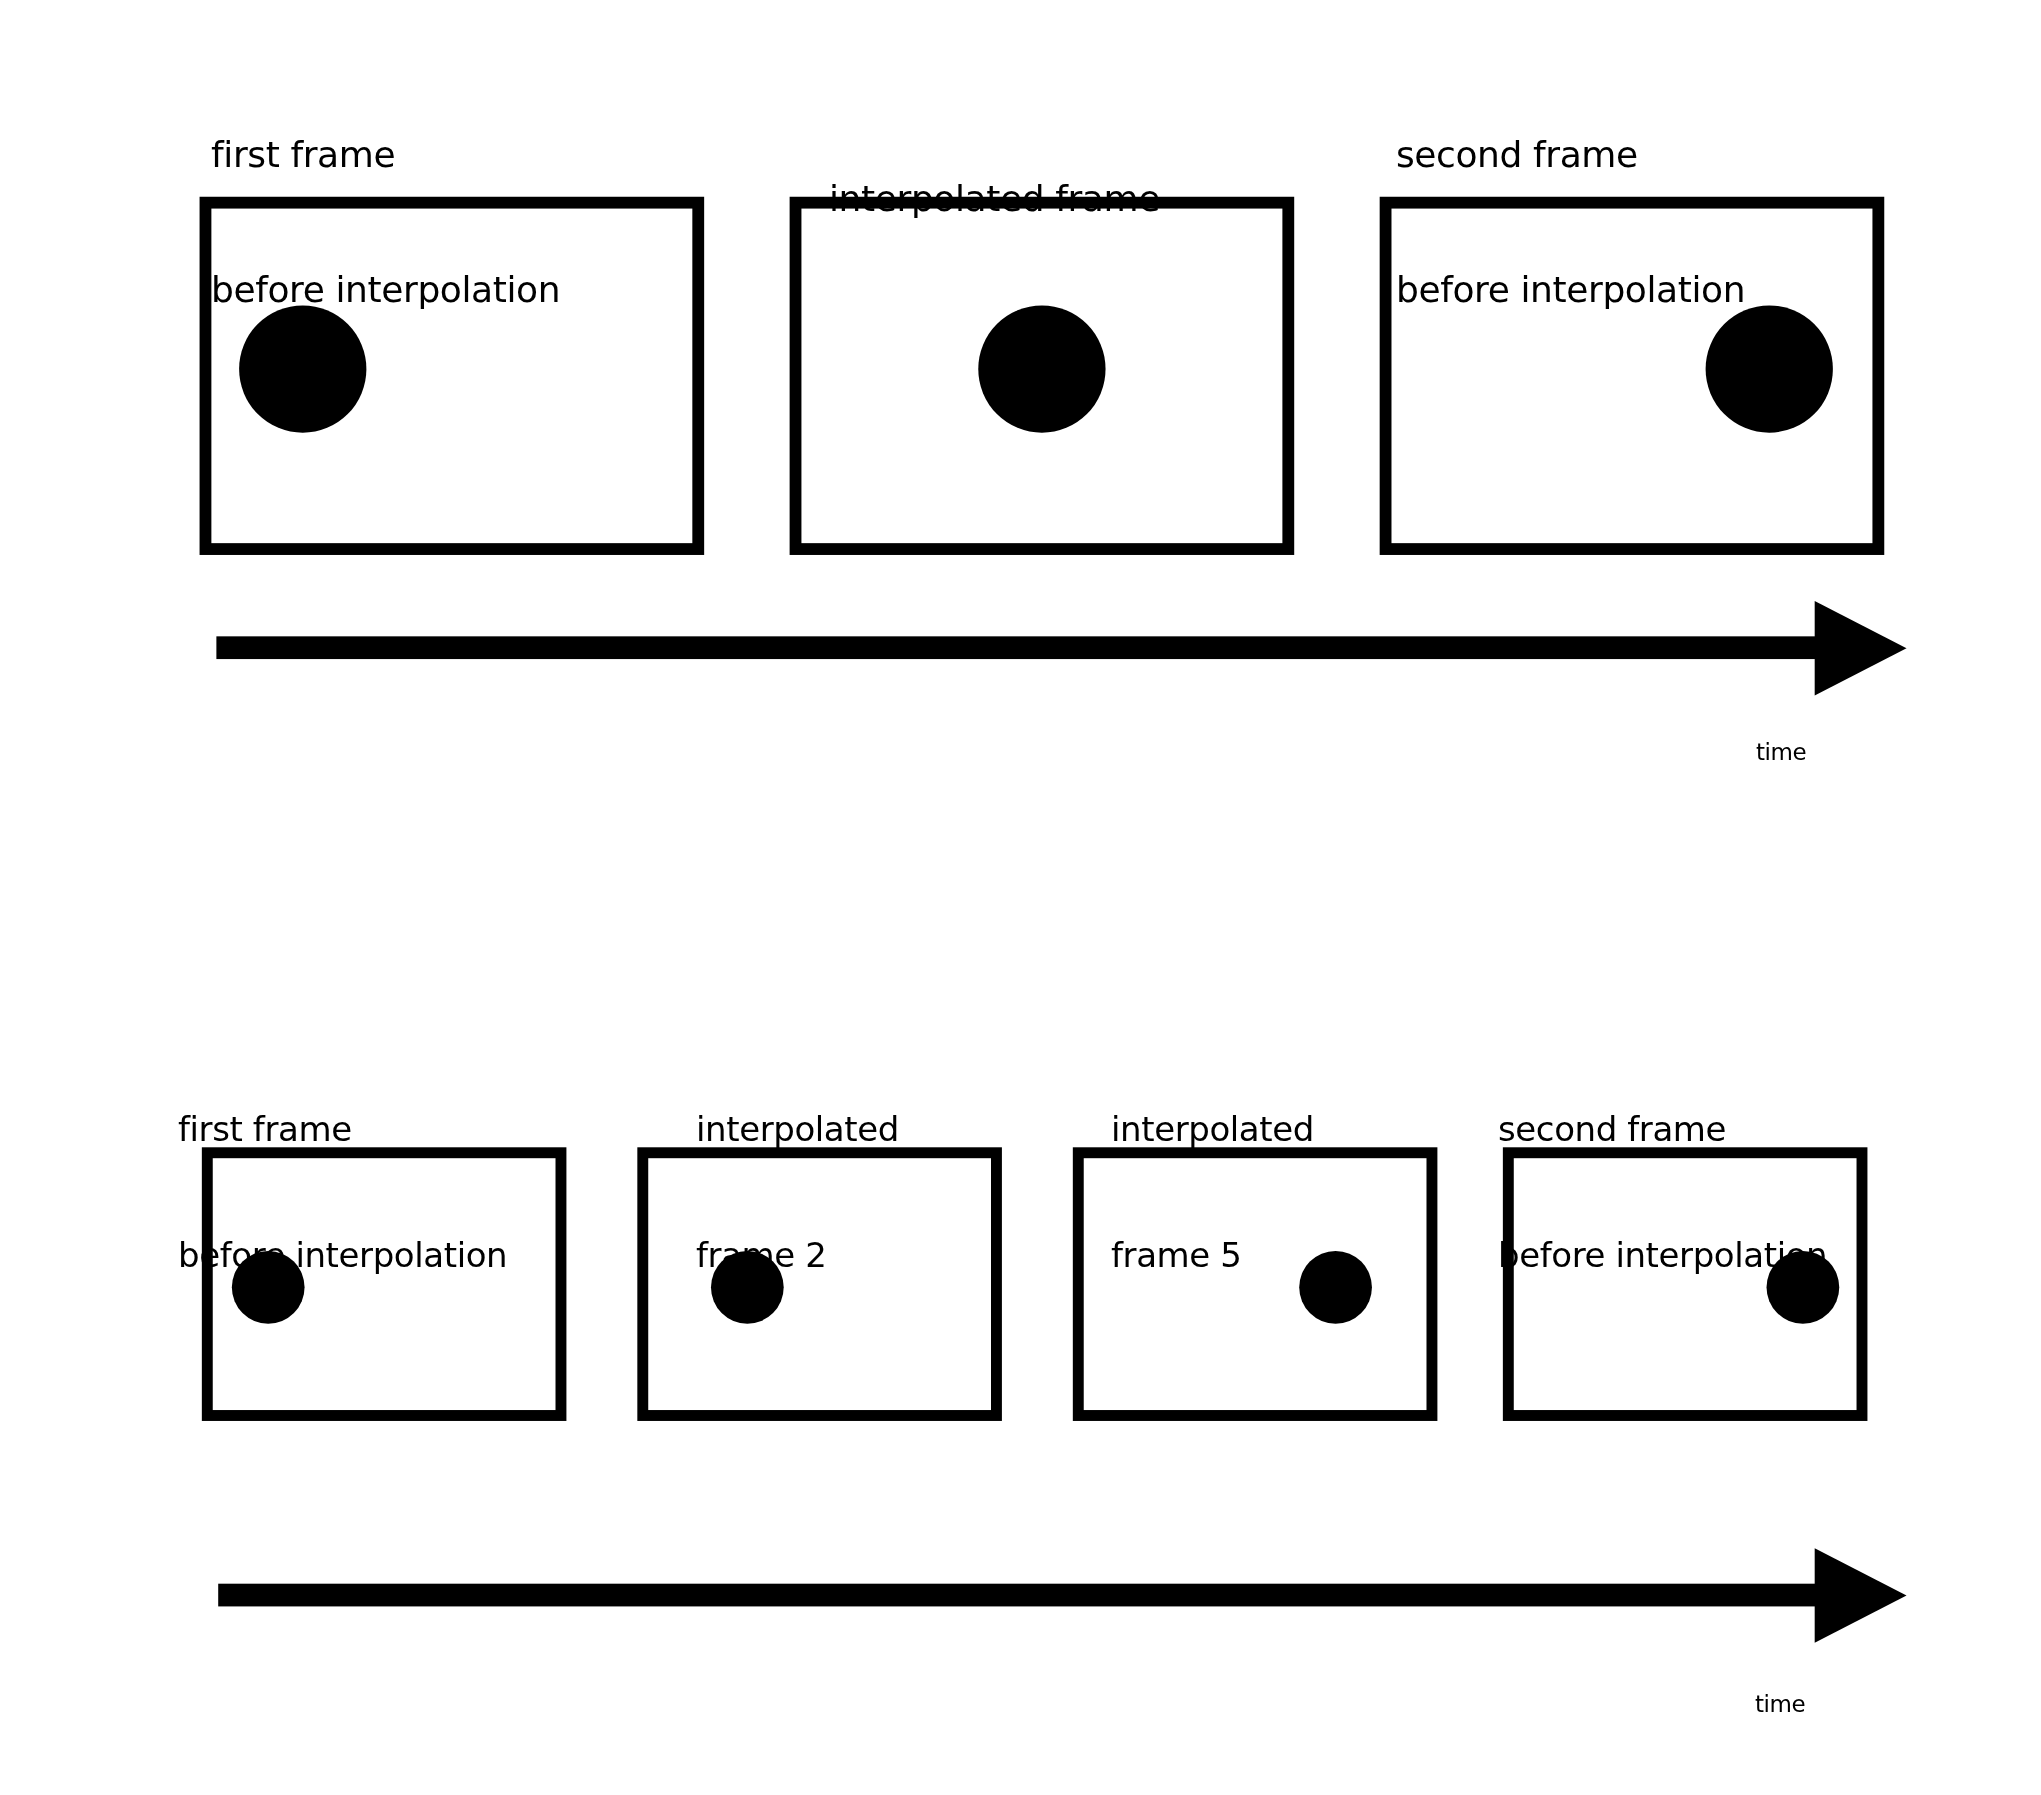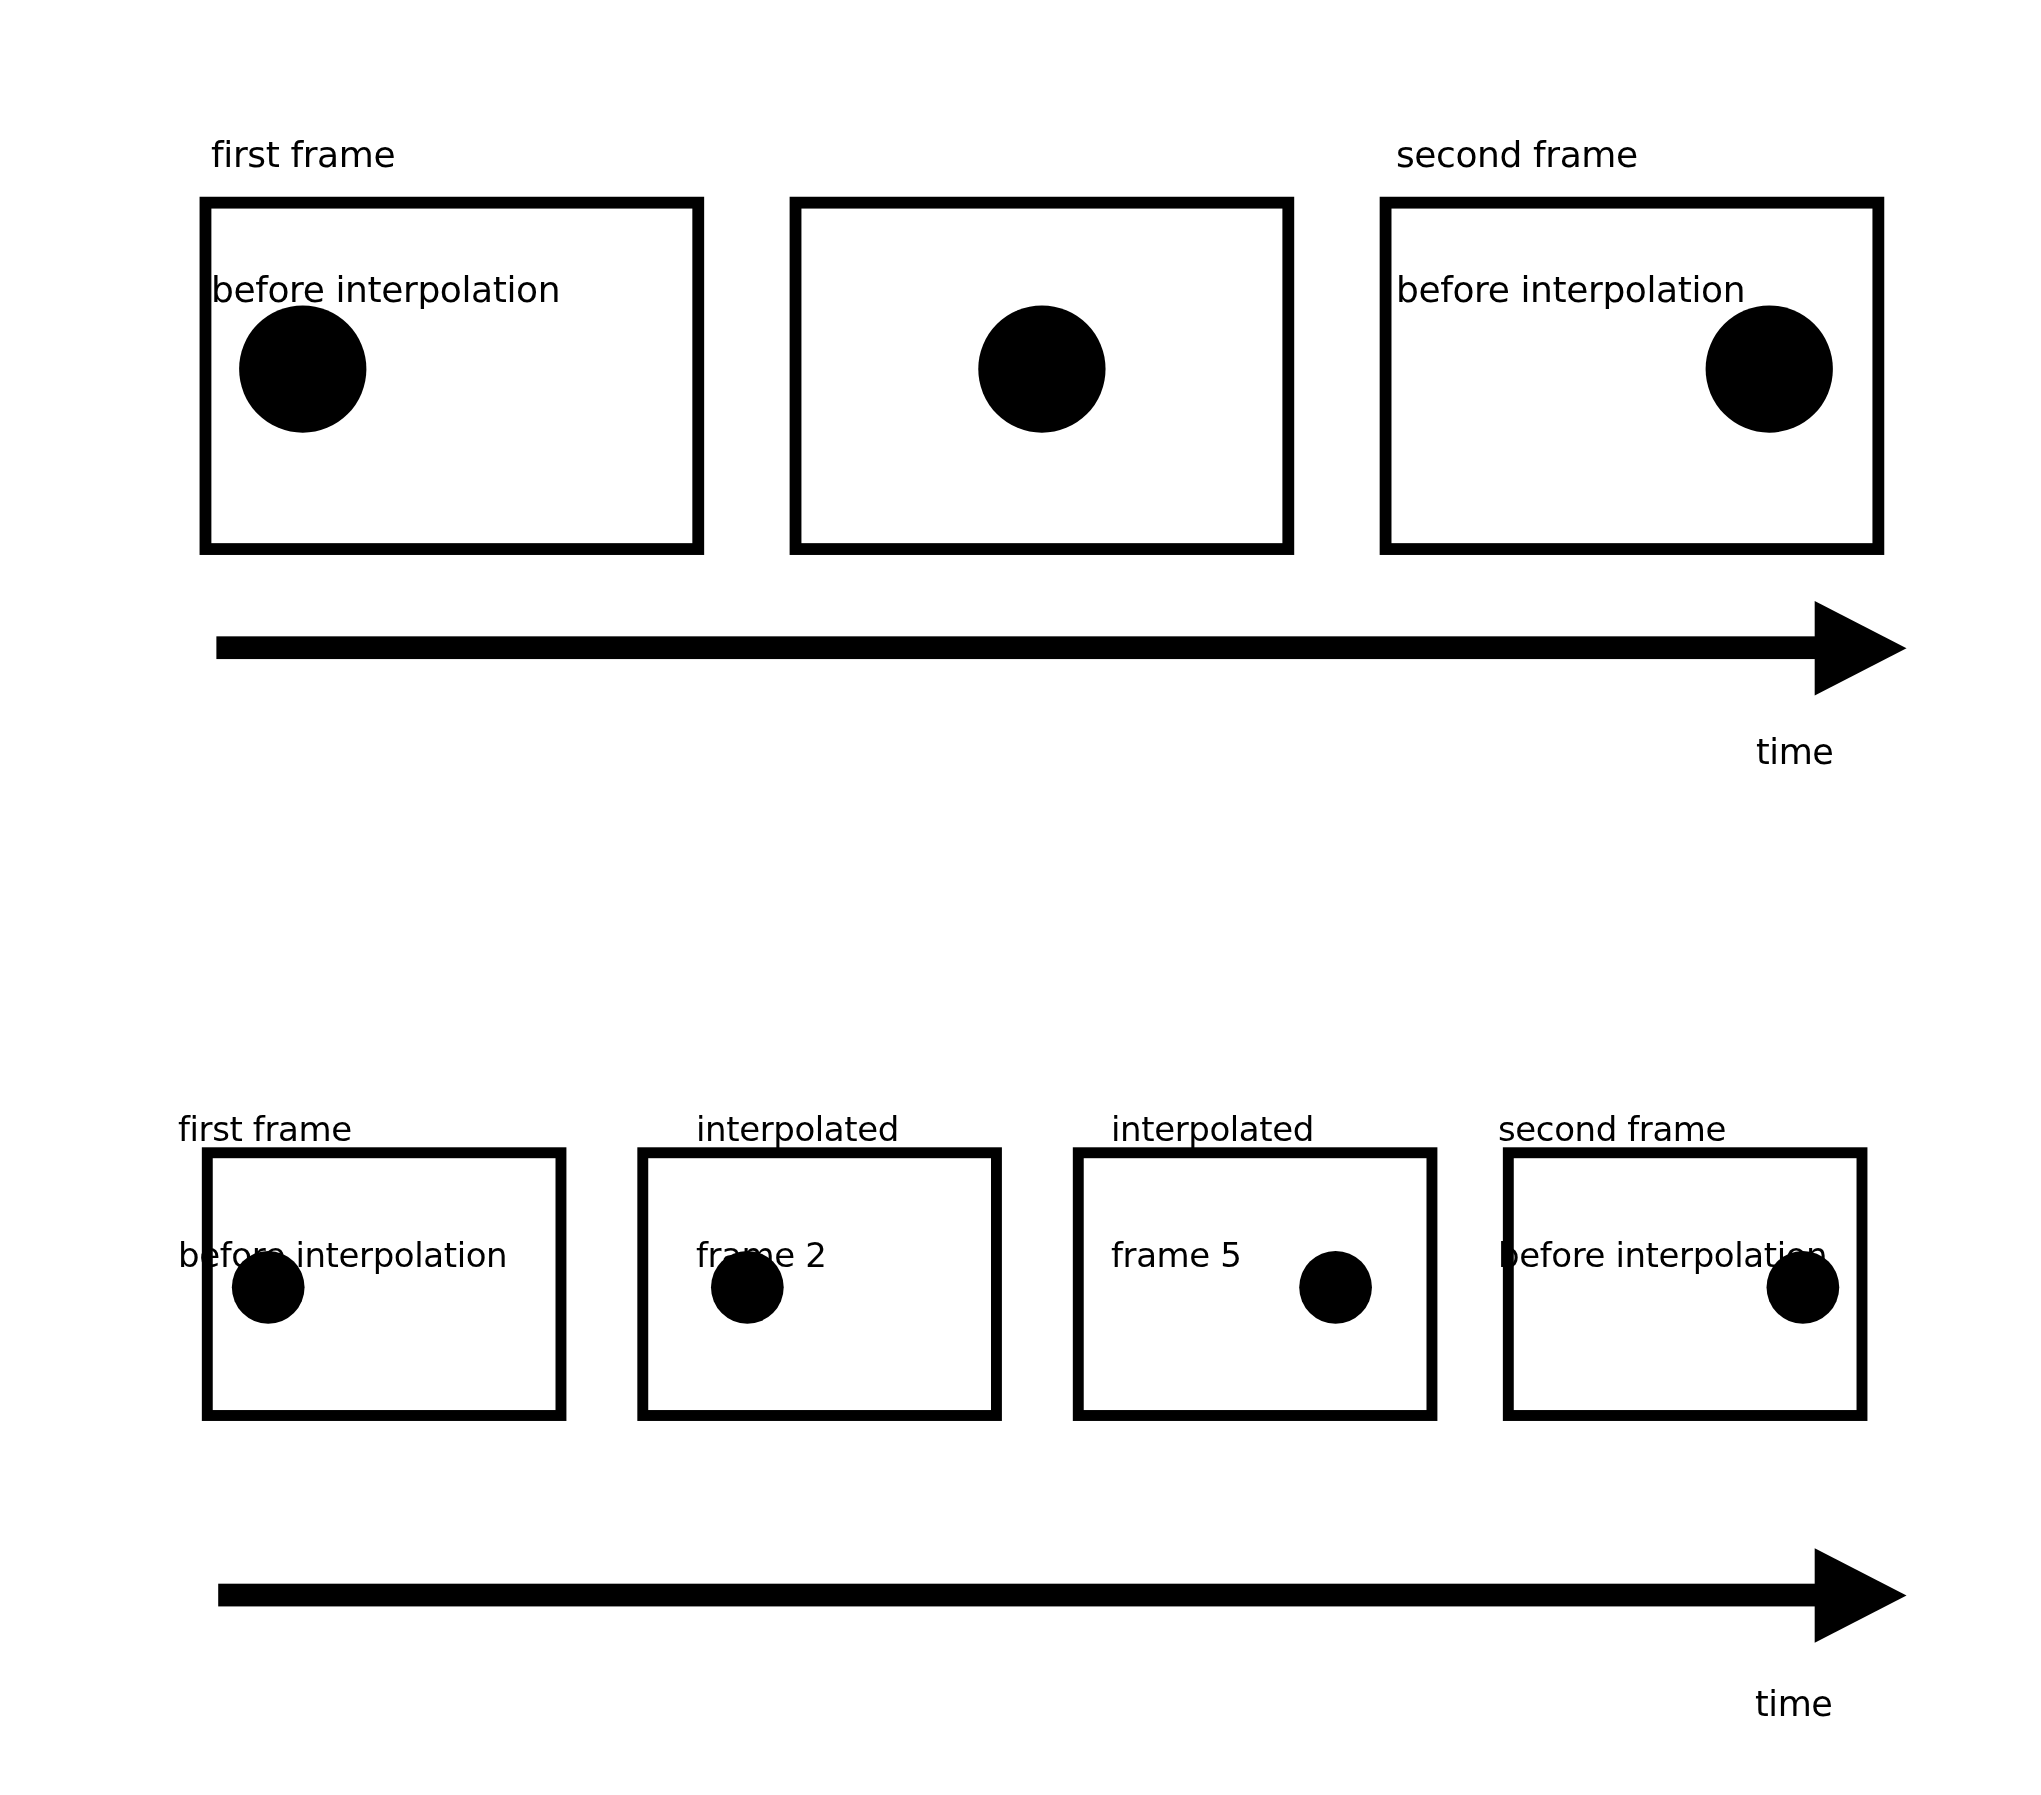--- a/index.html
+++ b/index.html
@@ -98,6 +98,9 @@
     <div>before interpolation</div>
   </div>
 
+  <div class="label label-row1" style="left:829px; top:69px;">
+    <div>interpolated frame</div>
+  </div>
 
   <div class="label label-row1" style="left:1396px; top:24.5px;">
     <div>second frame</div>

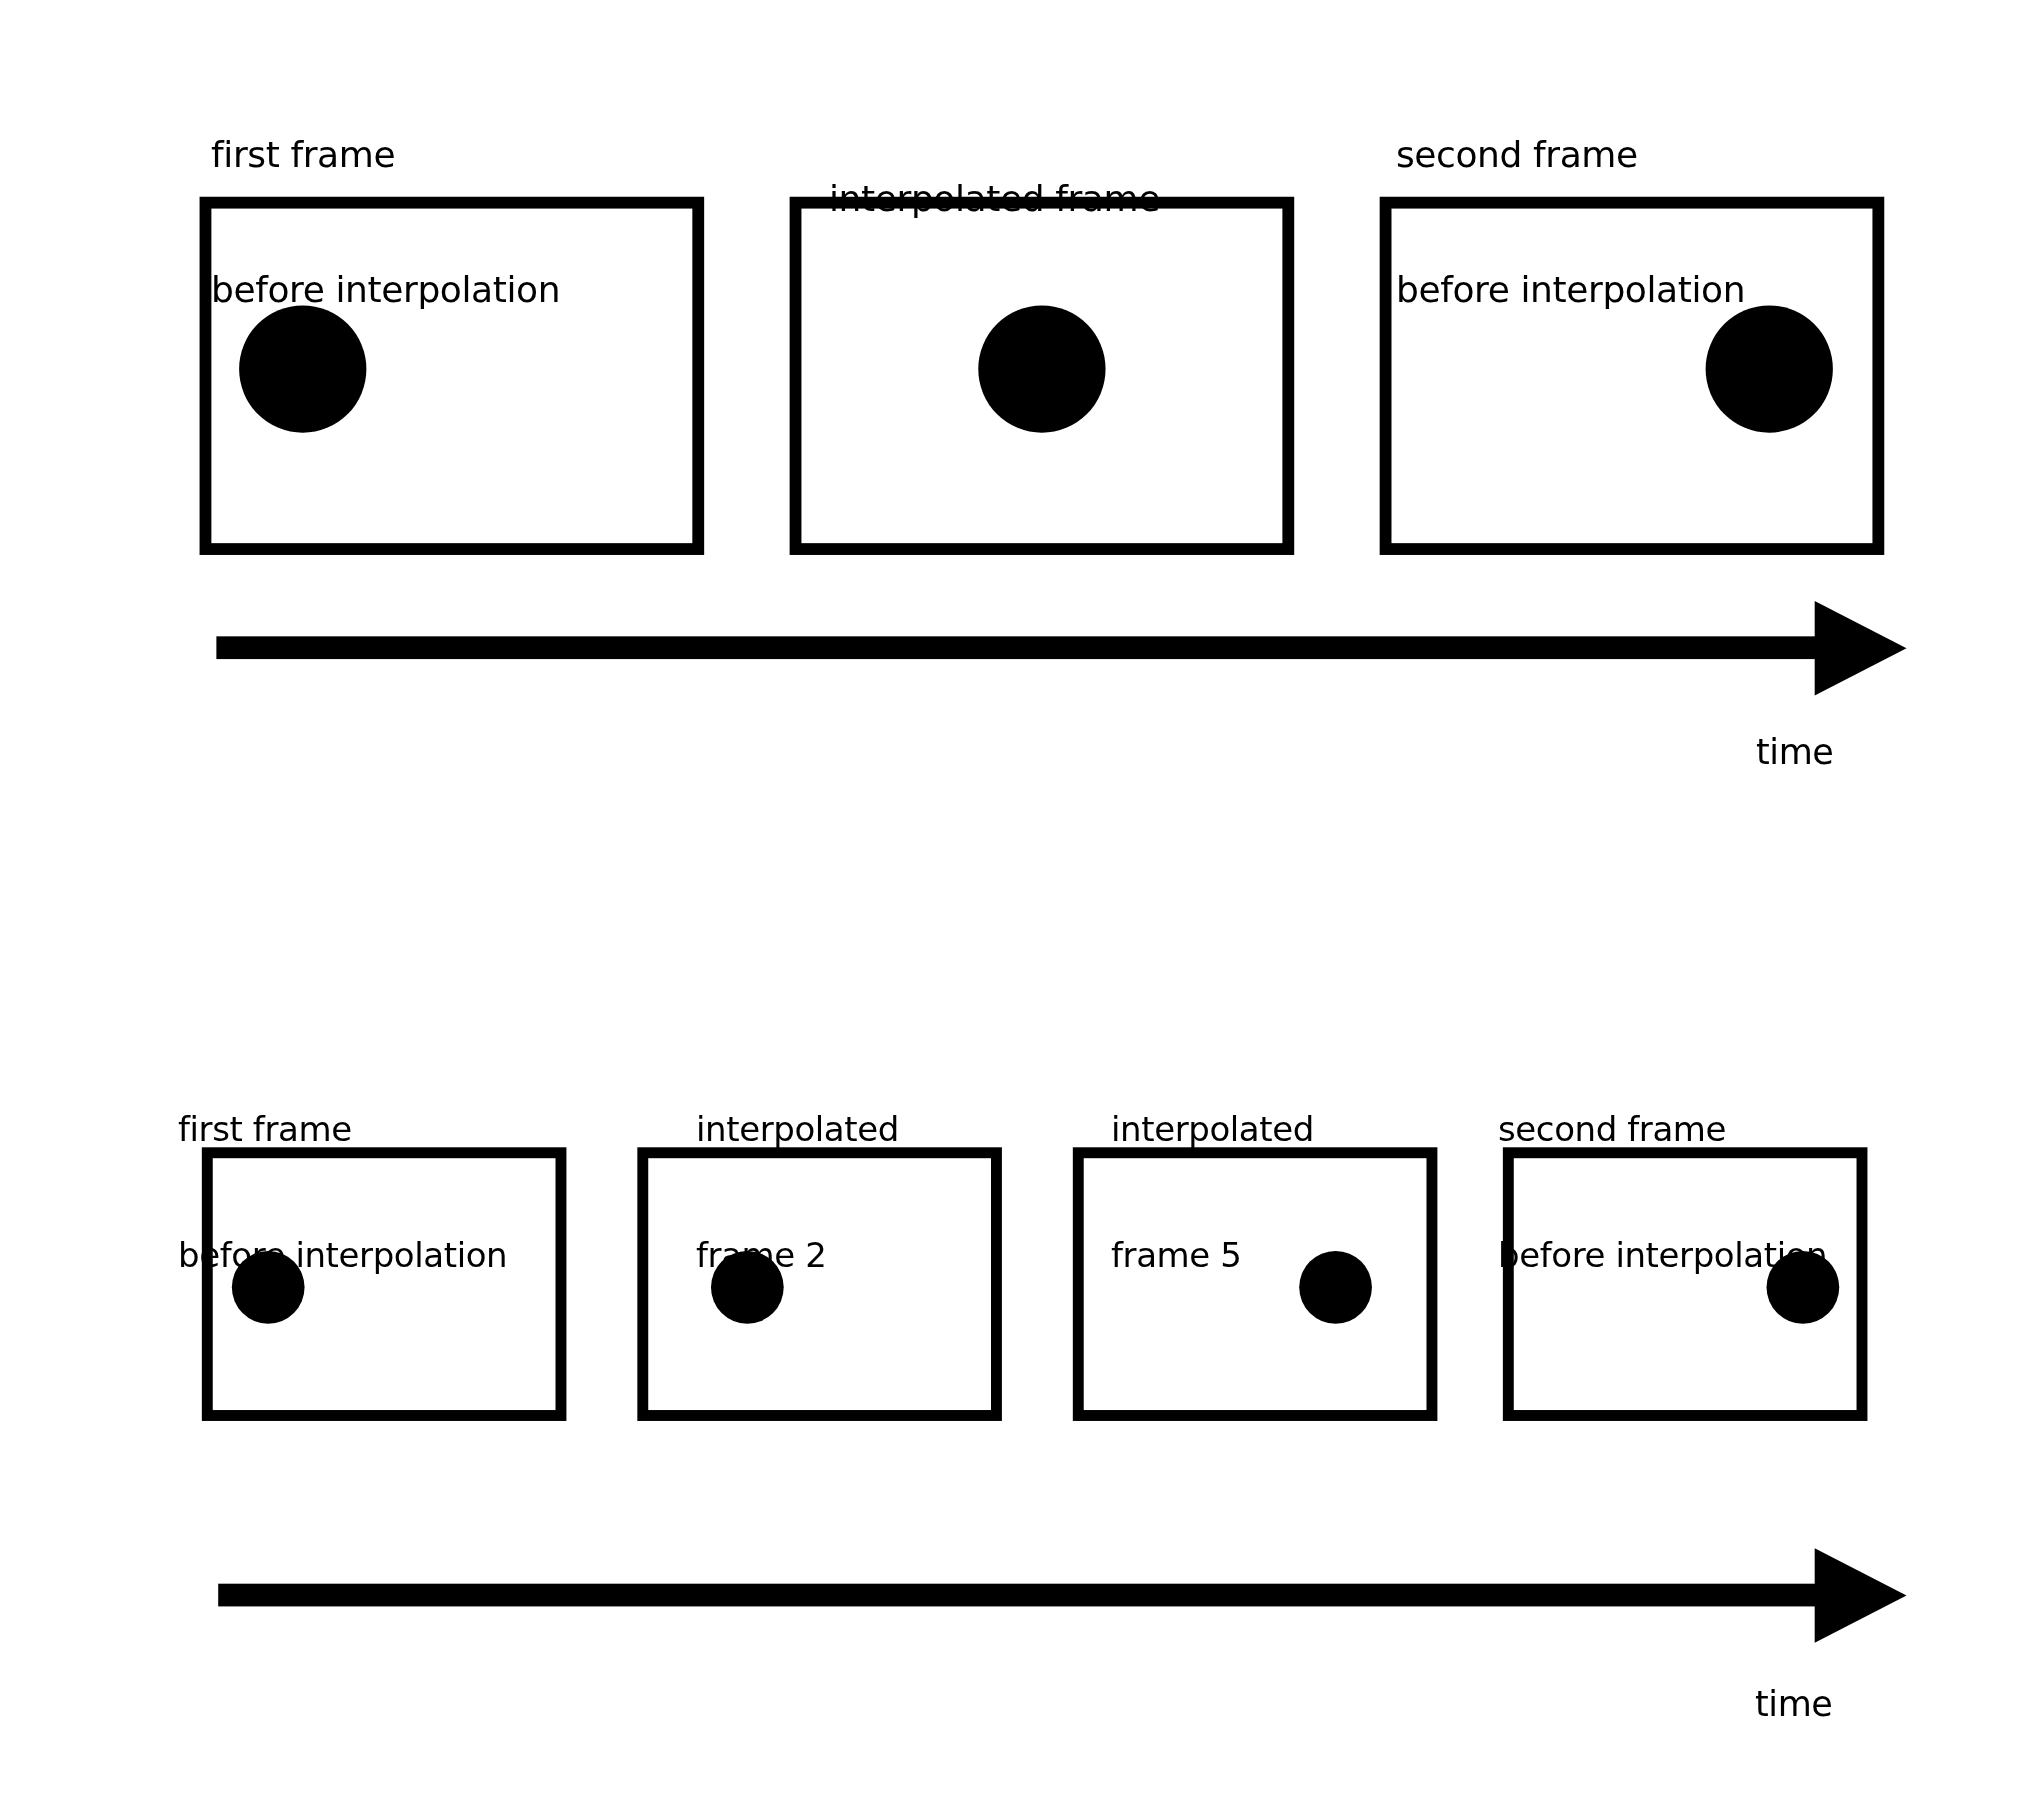--- a/index.html
+++ b/index.html
@@ -44,7 +44,7 @@
     line-height: 42px;
   }
   .label-time {
-    font-size: 35px;
+    font-size: 23px;
     line-height: 42px;
   }
 </style>

